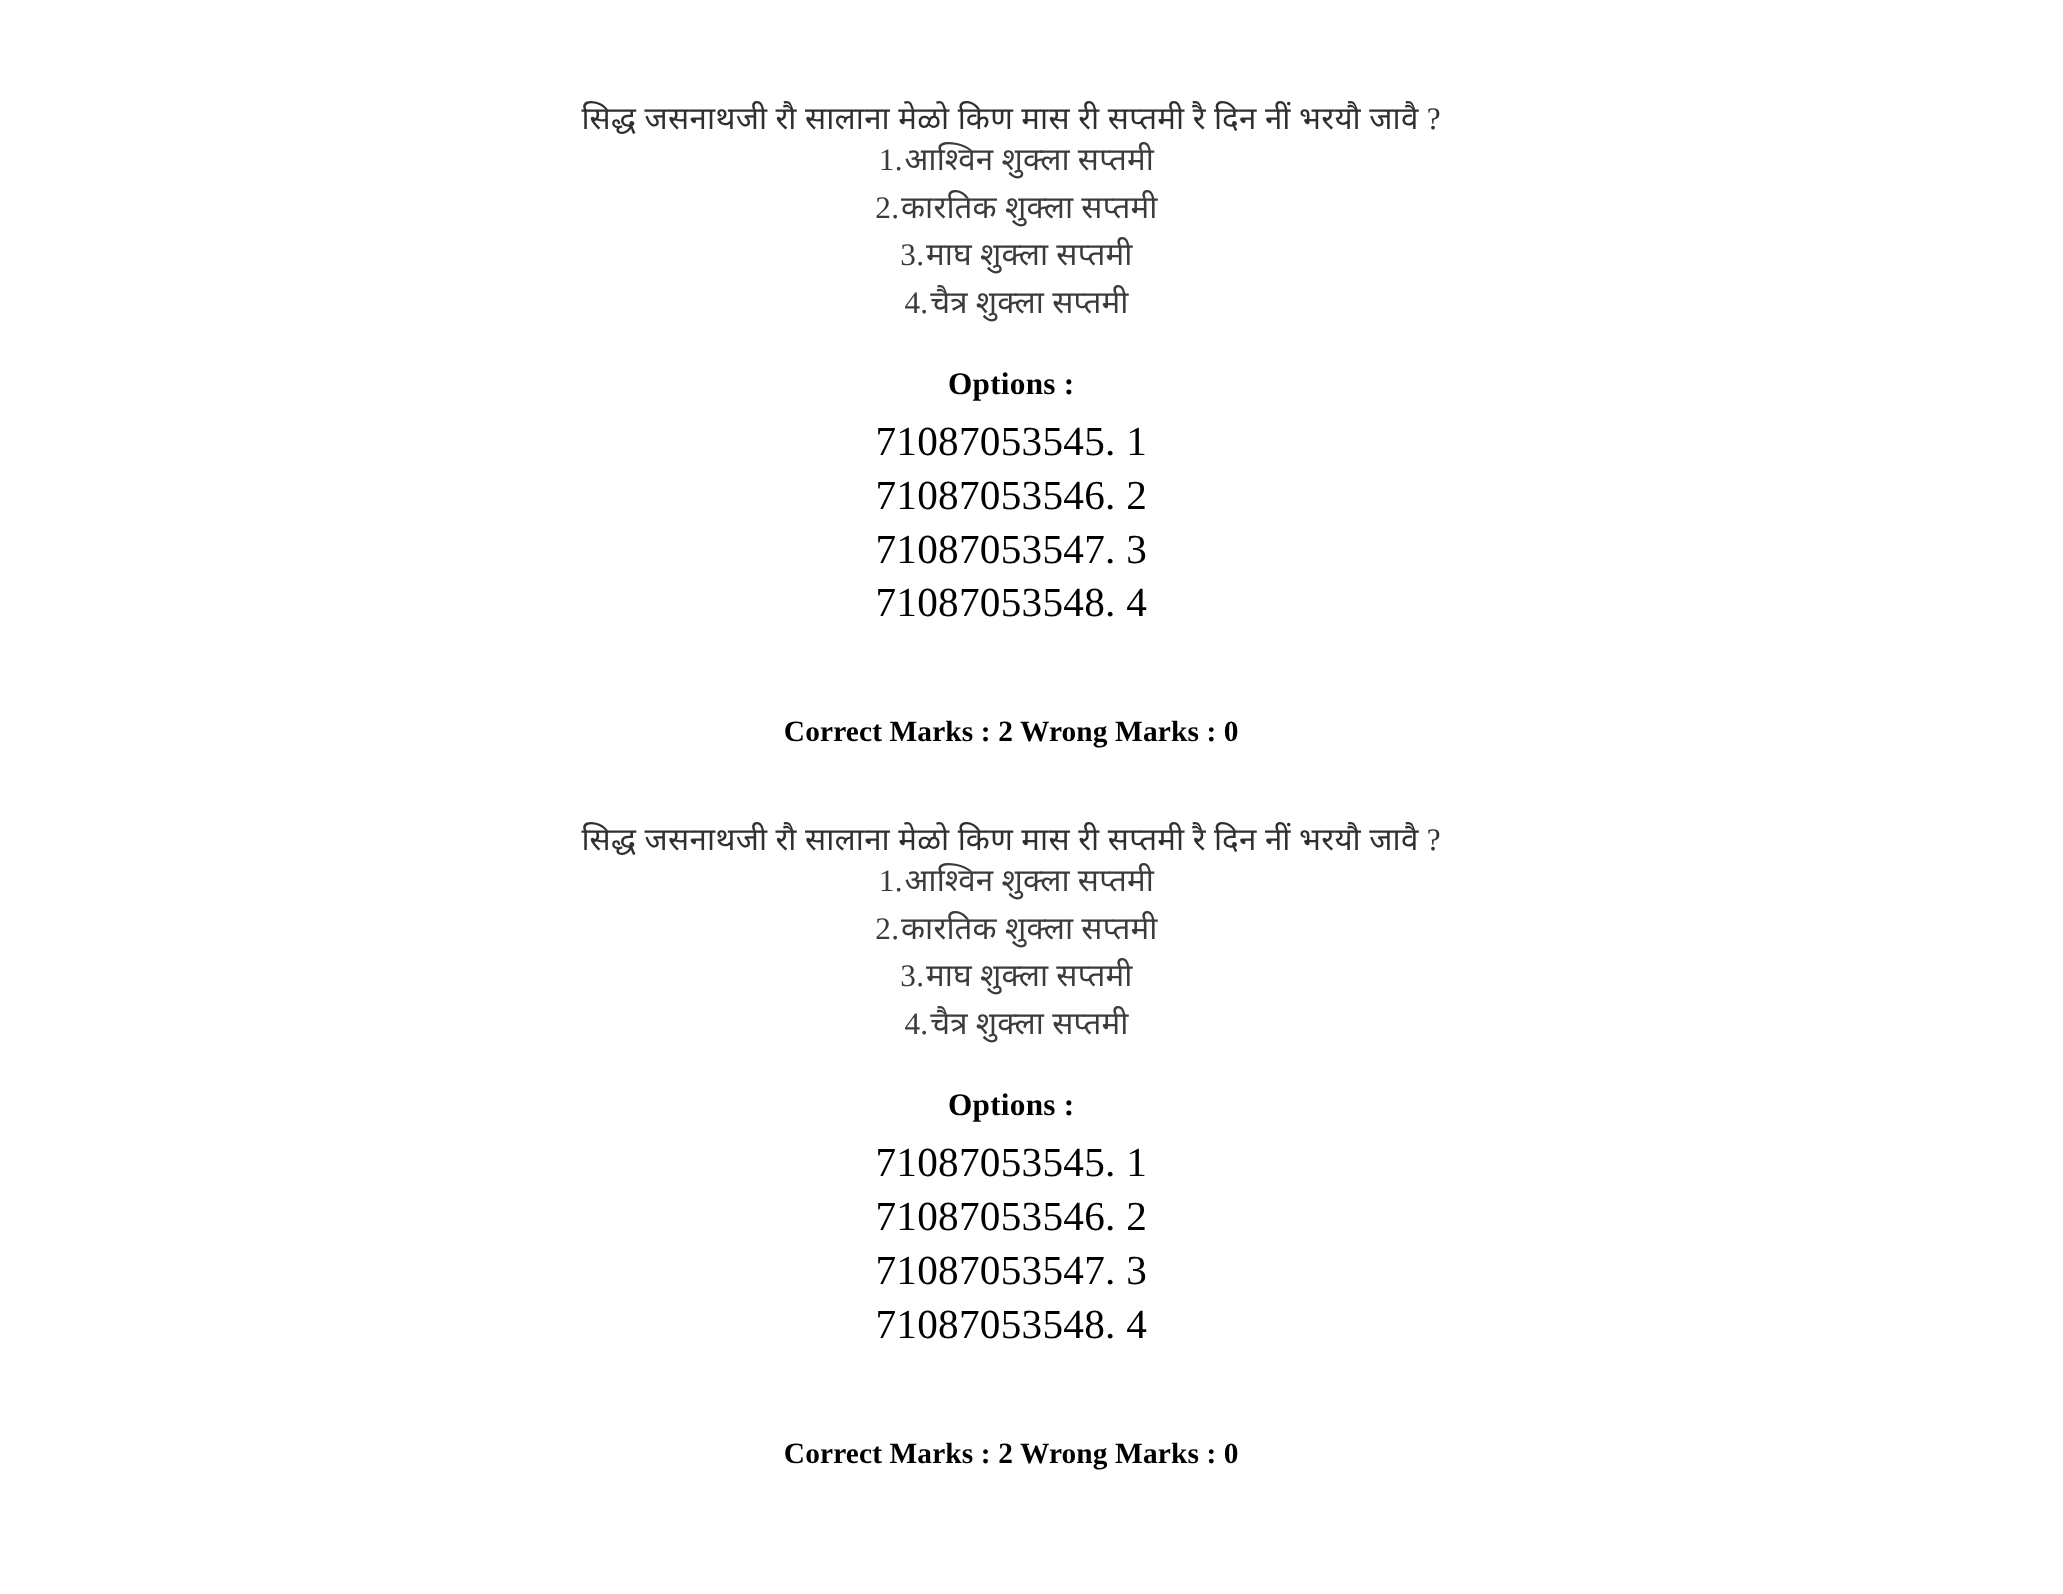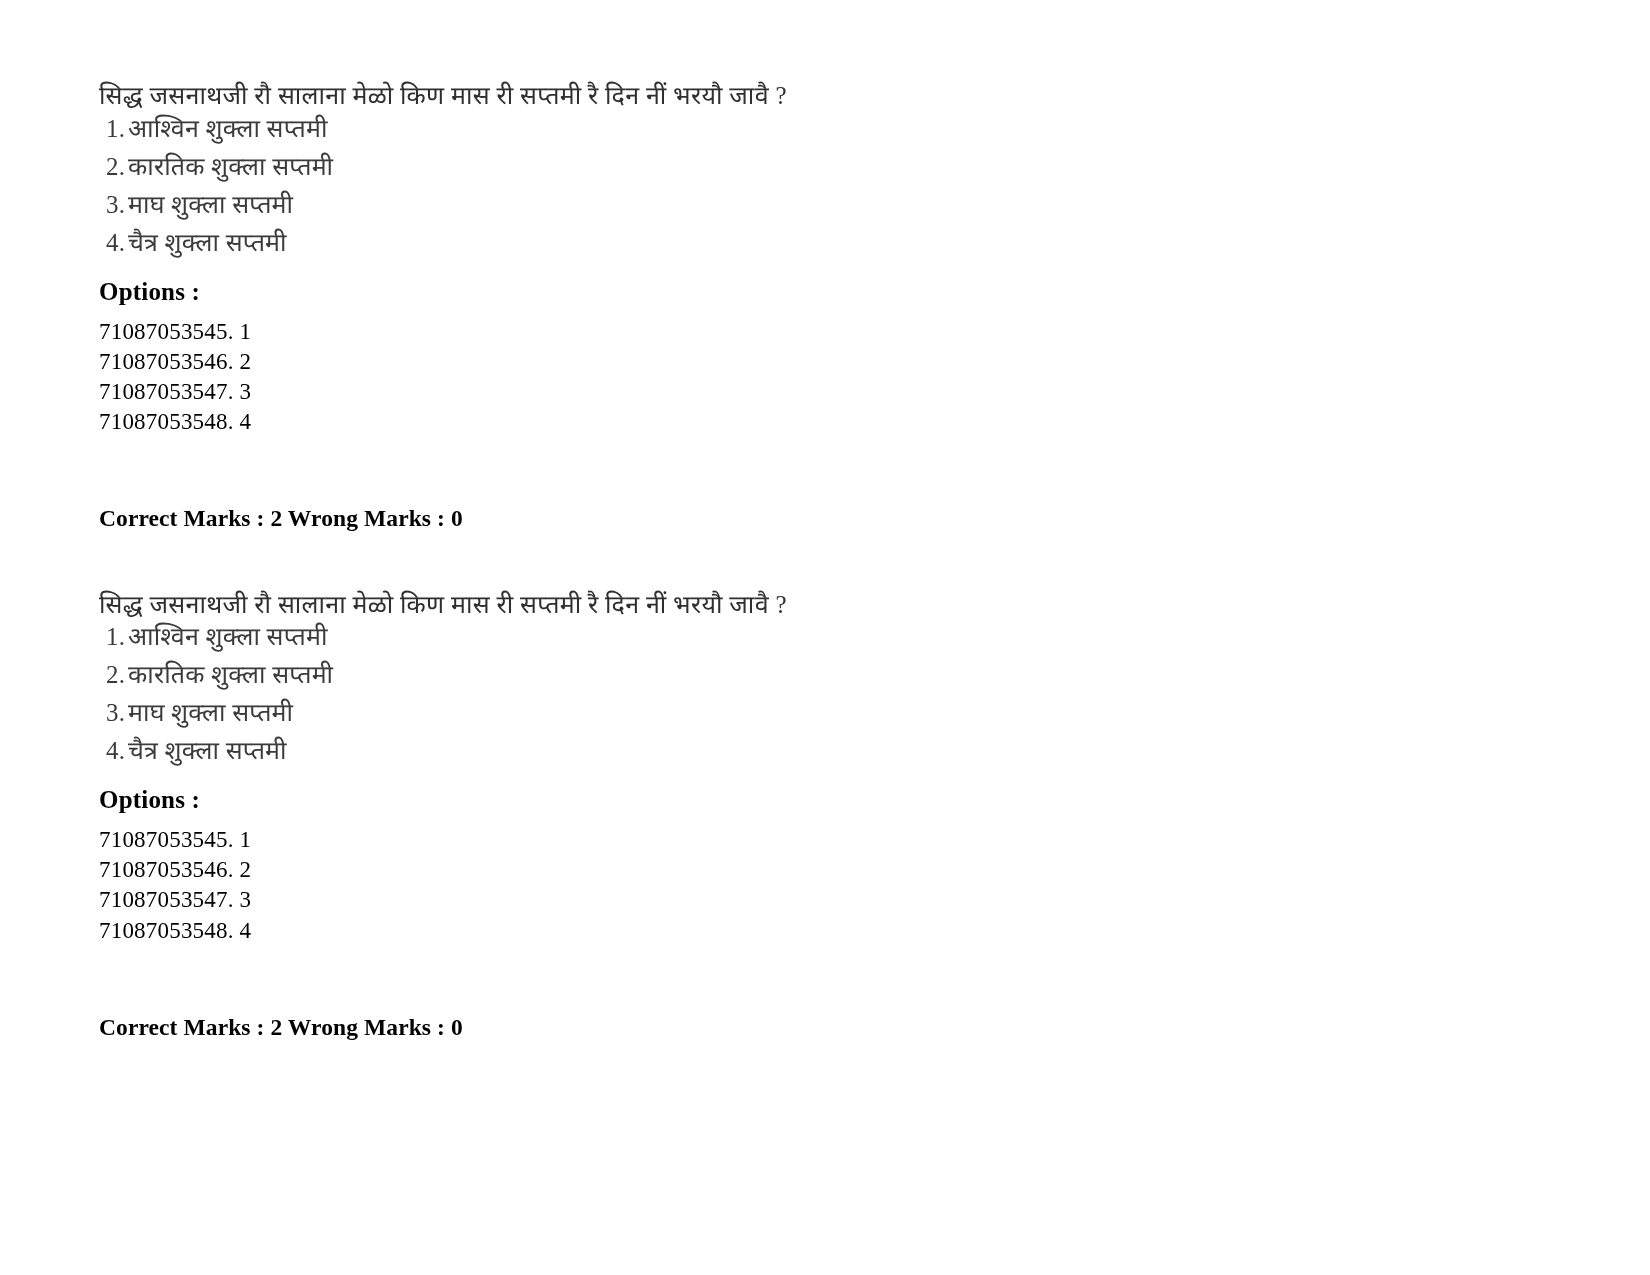--- a/index.html
+++ b/index.html
@@ -21,6 +21,7 @@
     background: #ffffff;
     padding: 0;
     box-sizing: border-box;
+    text-align: center;
   }
   .content {
     position: absolute;

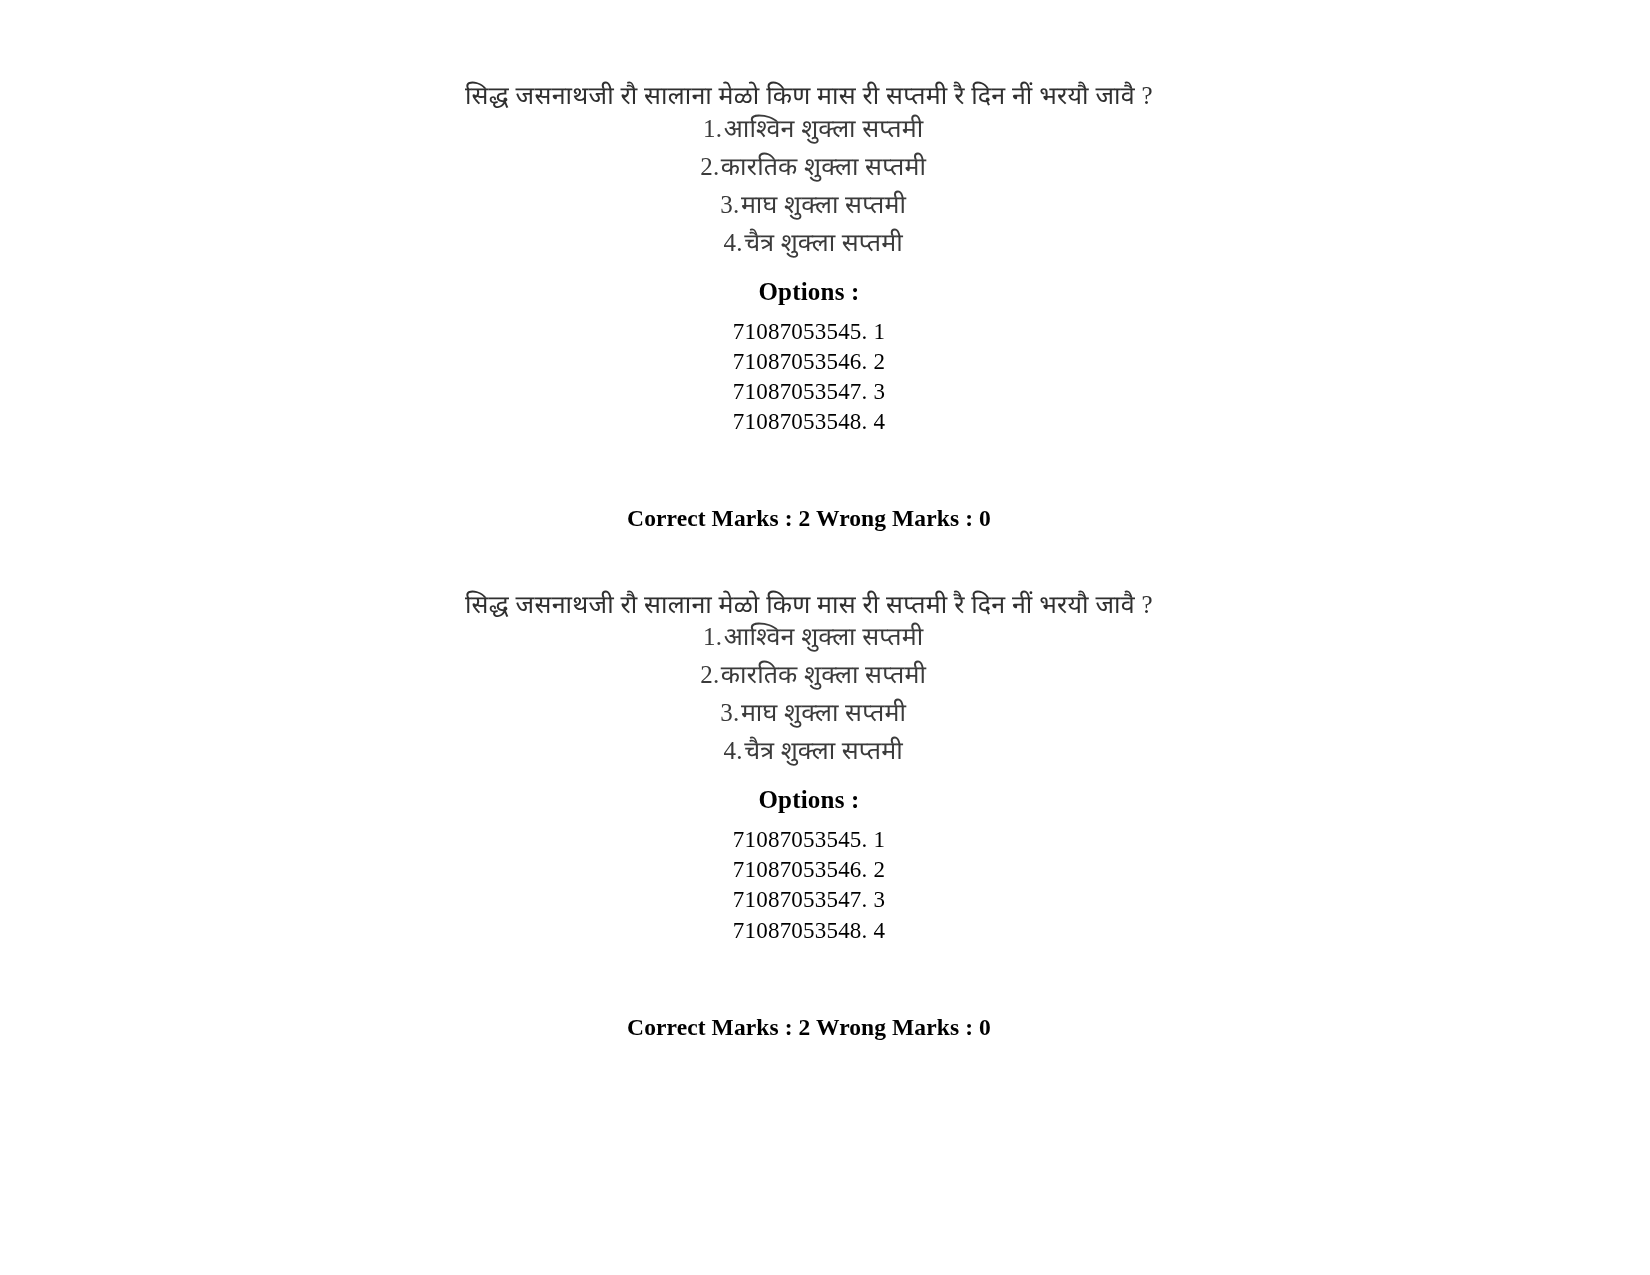--- a/index.html
+++ b/index.html
@@ -67,7 +67,7 @@
     font-weight: bold;
     font-size: 25px;
     line-height: 1.0;
-    margin-top: 17px;
+    margin-top: 33px;
     letter-spacing: 0.2px;
   }
   .opt-id-list {

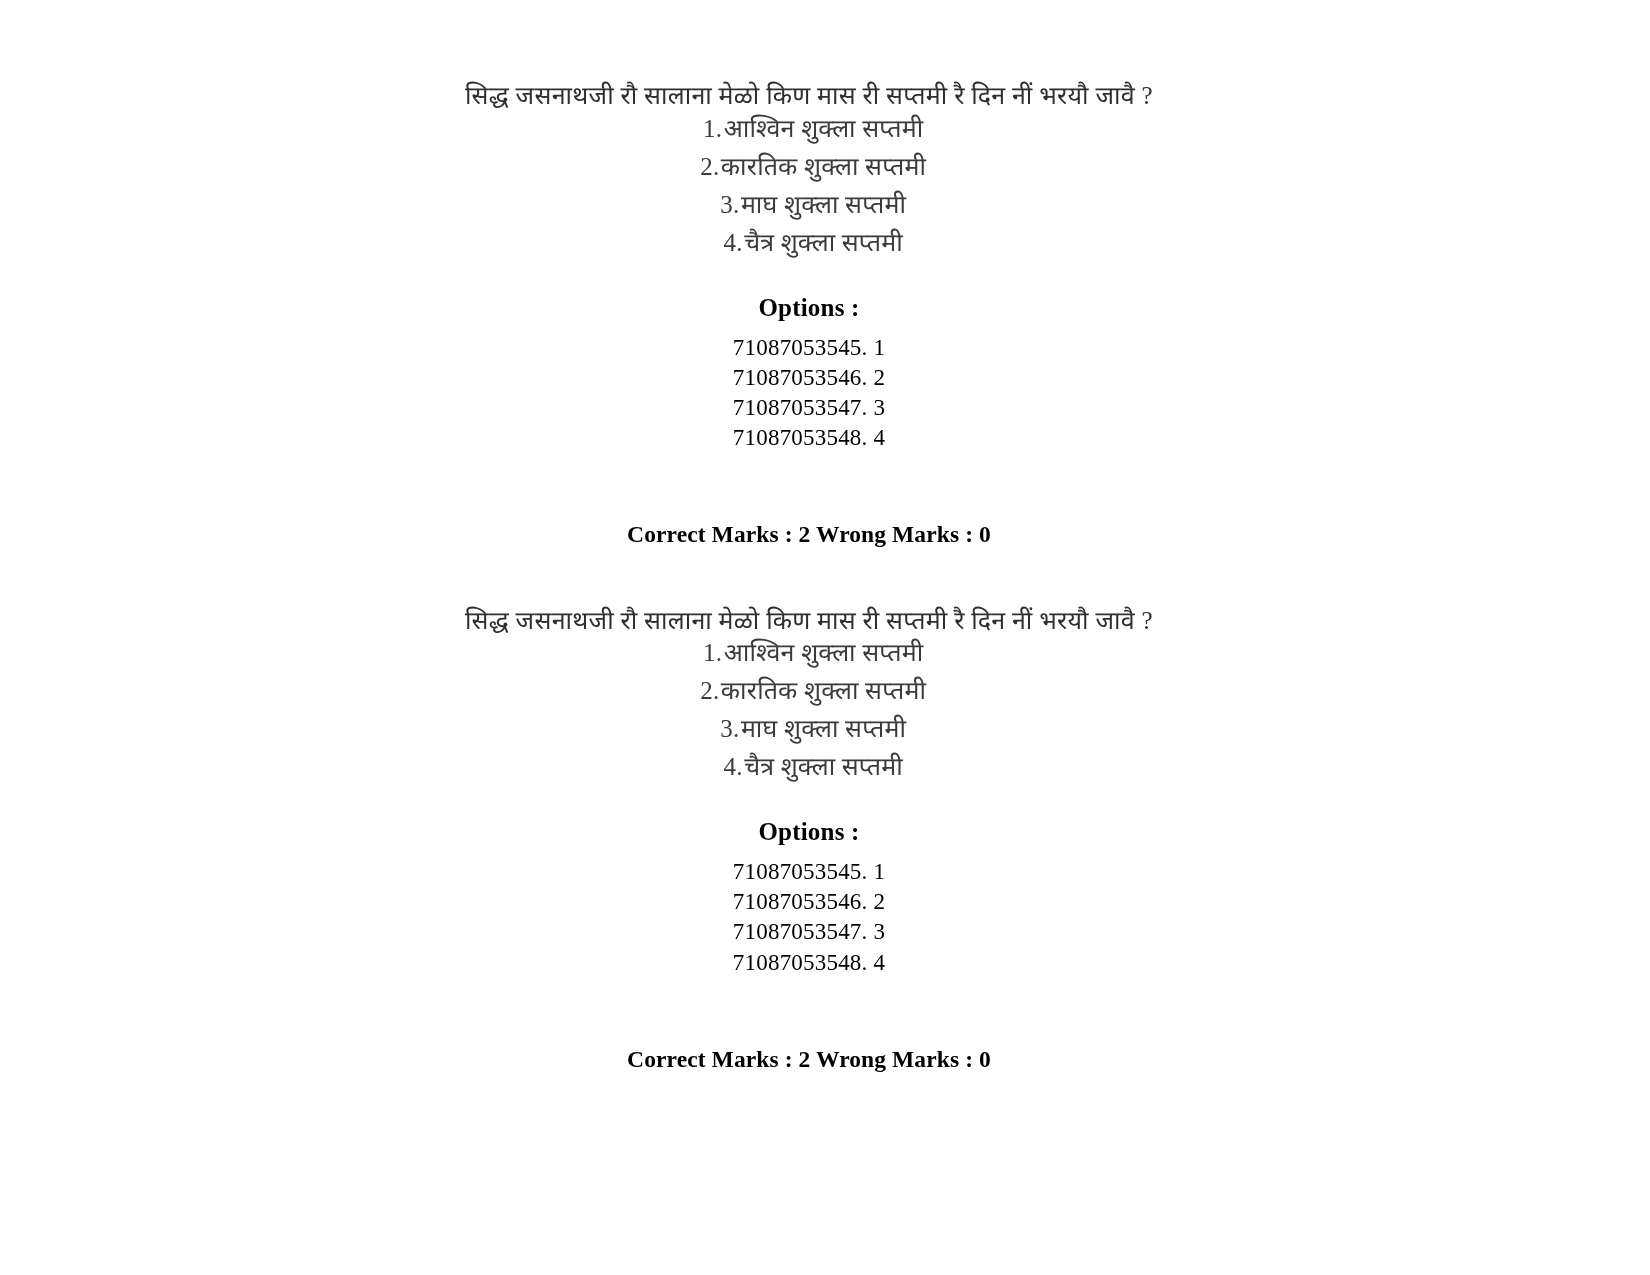--- a/index.html
+++ b/index.html
@@ -74,7 +74,7 @@
     margin-top: 13px;
   }
   .opt-id {
-    font-size: 23px;
+    font-size: 33px;
     line-height: 1.31;
     letter-spacing: 0.2px;
   }

